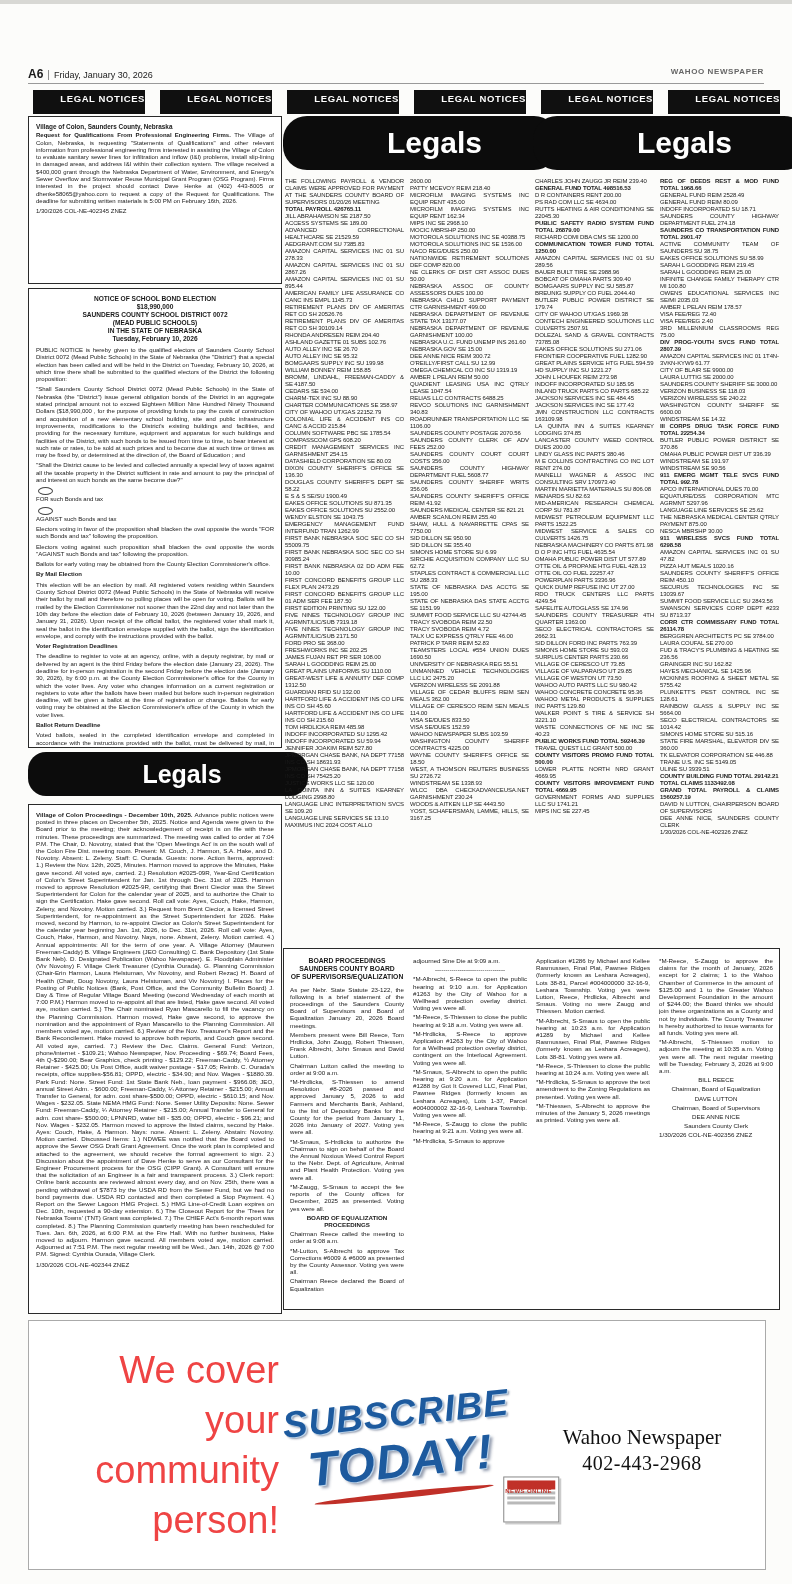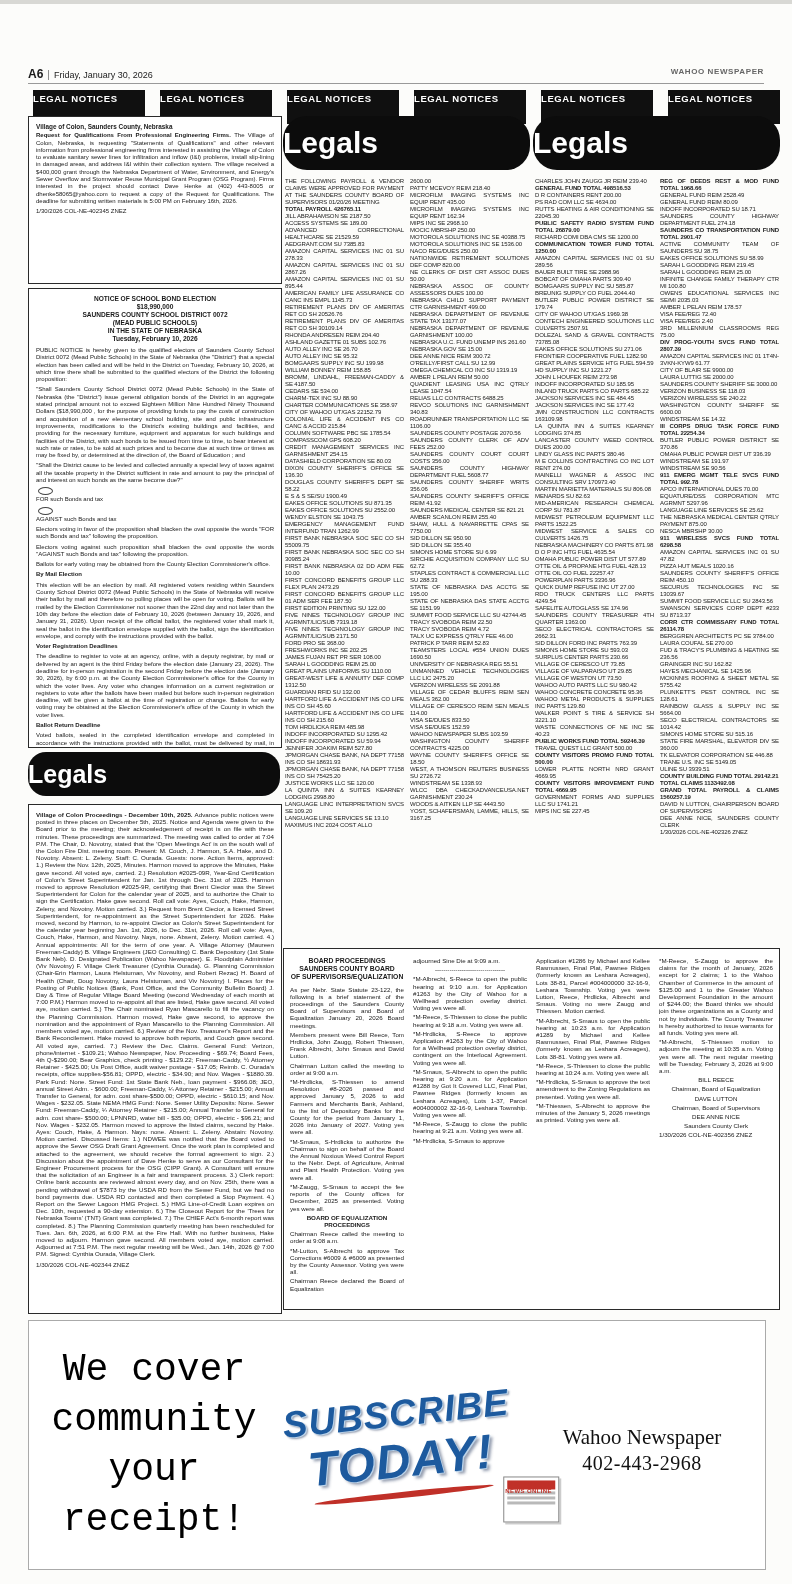--- a/index.html
+++ b/index.html
@@ -13,8 +13,8 @@
   .masthead{position:absolute;right:0;top:3px;font-size:8px;font-weight:bold;color:#666;letter-spacing:.6px;}
   .rule{position:absolute;left:28px;top:79px;width:736px;height:1px;background:#999;}
   
-  .lnbar{position:absolute;top:86px;width:112px;height:34px;background:#101010;color:#fff;
-         font-size:9.5px;font-weight:bold;line-height:18px;text-align:left;letter-spacing:.6px;}
+  .lnbar{position:absolute;top:86px;width:112px;height:24px;background:#101010;color:#fff;
+         font-size:9.5px;font-weight:bold;line-height:18px;text-align:right;letter-spacing:.6px;}
   .b1{left:33px}.b2{left:160px}.b3{left:287px}.b4{left:414px}.b5{left:541px}.b6{left:668px}
   
   .box{position:absolute;border:1px solid #2a2a2a;background:#fff;padding:6px 7px;overflow:hidden;

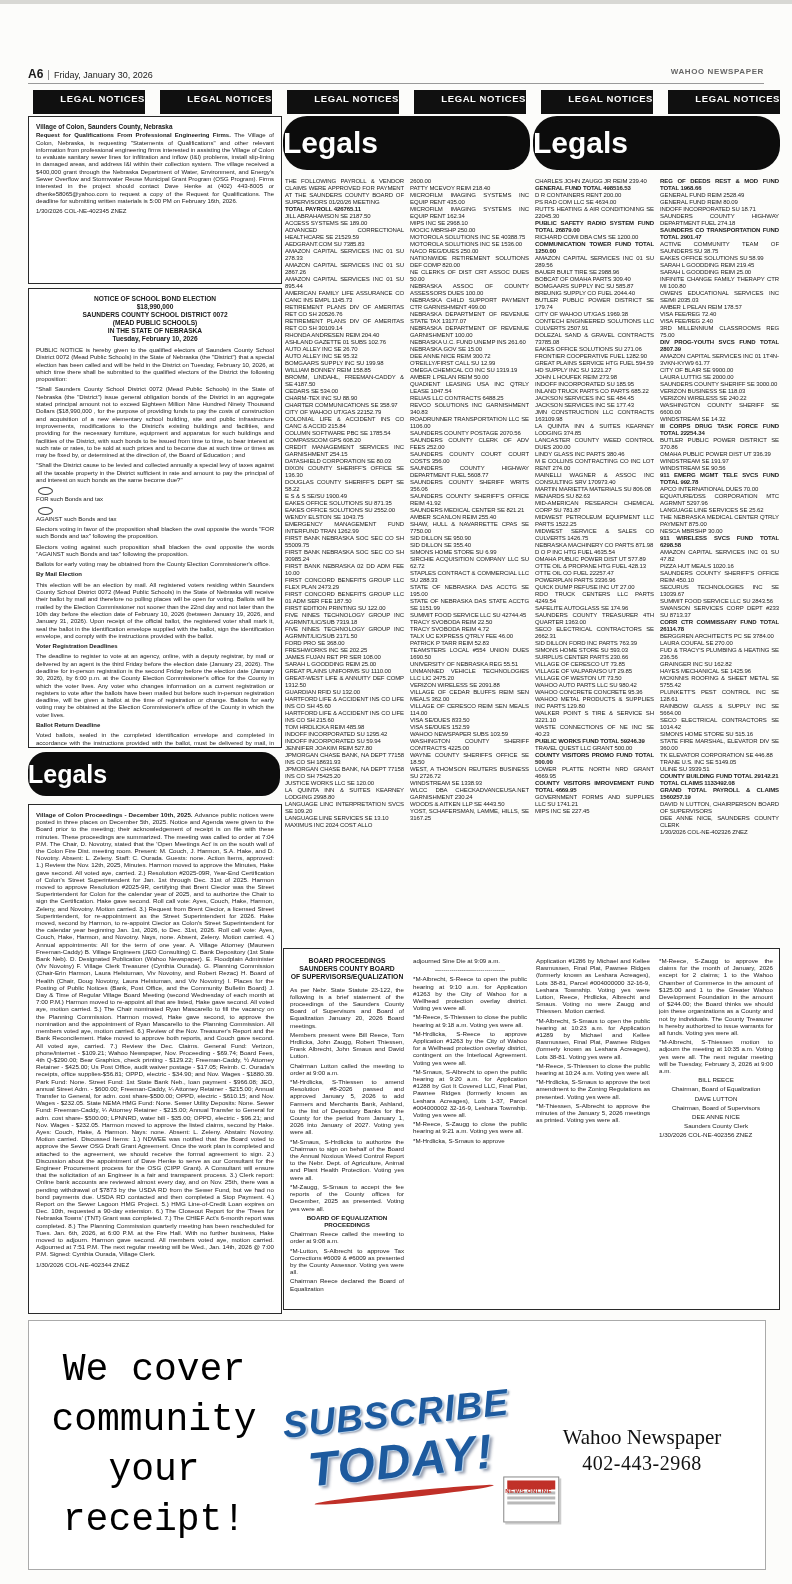--- a/index.html
+++ b/index.html
@@ -29,8 +29,8 @@
   .hb-gap{height:4px;}
   .oval{display:block;width:13px;height:6px;border:1px solid #444;border-radius:50%;margin:3px 0 1px 2px;}
   
-  .banner{position:absolute;background:#0c0c0c;color:#fff;font-weight:bold;
-          border-radius:24px;}
+  .banner{position:absolute;background:#0c0c0c;color:#fff;text-align:center;font-weight:bold;
+          border-radius:24px;padding-left:28px;}
   .banner-l{left:28px;top:748px;width:252px;height:44px;font-size:25px;line-height:44px;border-radius:18px;}
   .banner-m{left:283px;top:112px;width:247px;height:54px;font-size:30px;line-height:54px;}
   .banner-r{left:533px;top:112px;width:247px;height:54px;font-size:30px;line-height:54px;}

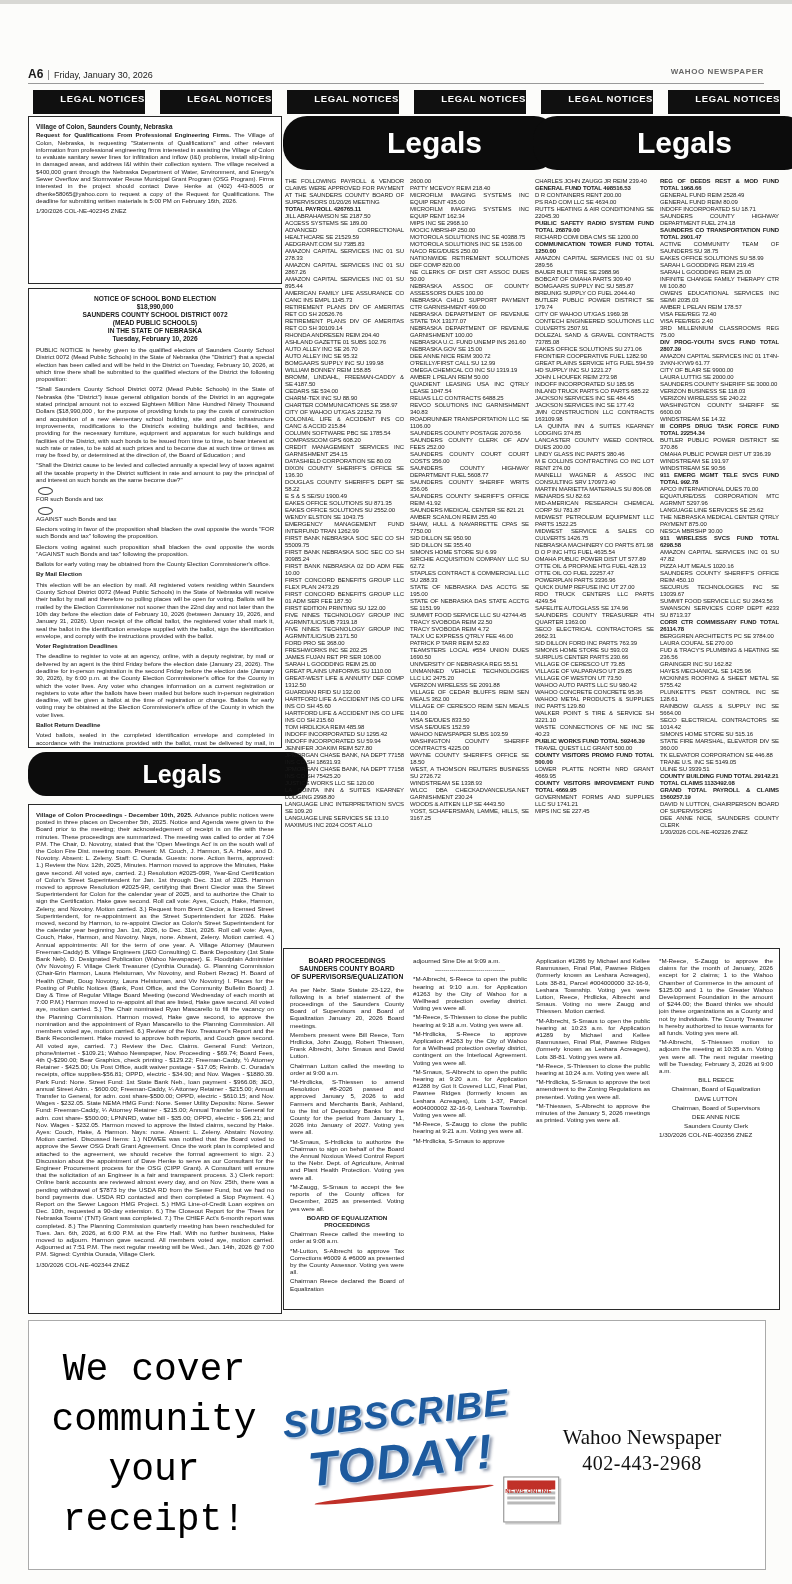--- a/index.html
+++ b/index.html
@@ -50,8 +50,8 @@
   
   .adbox{position:absolute;left:28px;top:1316px;width:736px;height:248px;border:1px solid #aaa;
          background:#fff;display:flex;align-items:center;}
-  .admsg{width:250px;text-align:center;font-family:Liberation Mono, monospace;font-size:38px;
-         line-height:50px;color:#000000;}
+  .admsg{width:250px;text-align:right;font-family:Liberation Sans, sans-serif;font-size:38px;
+         line-height:50px;color:#ef4444;}
   .subscribe{width:240px;position:relative;transform:rotate(-6deg);text-align:center;}
   .sub1{font-style:italic;font-weight:800;font-size:37px;color:#1d5a9e;
         text-shadow:1px 1px 0 #bcd4ea,2px 2px 2px rgba(20,40,80,.45);letter-spacing:1px;}

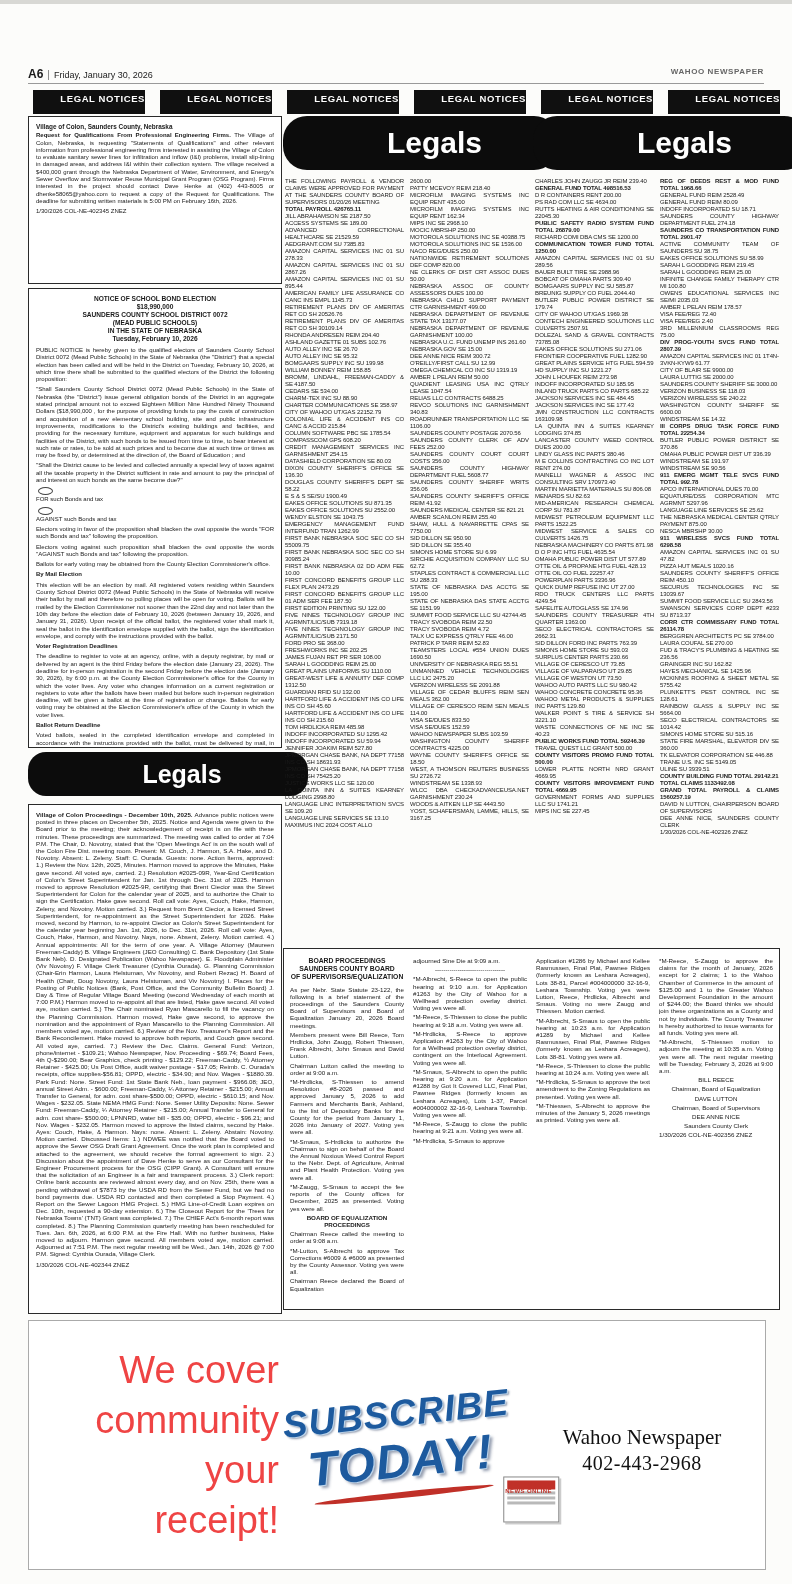--- a/index.html
+++ b/index.html
@@ -452,8 +452,8 @@
   <div class="adbox">
     <div class="admsg">
         <div class="adline">We cover</div>
+        <div class="adline">your</div>
         <div class="adline">community</div>
-        <div class="adline">your</div>
         <div class="adline">receipt!</div>
       </div>
     <div class="subscribe">

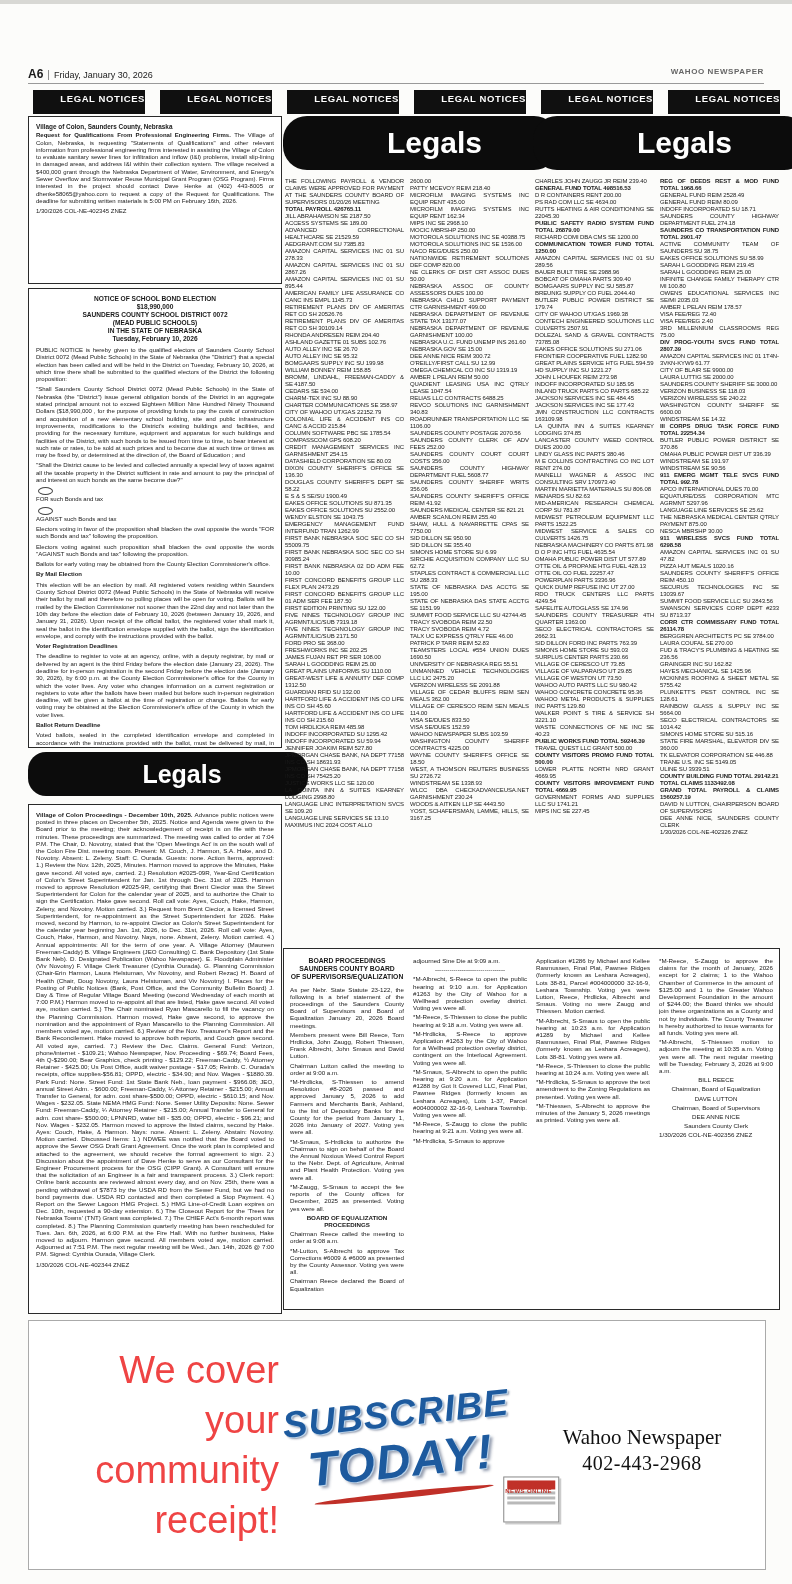--- a/index.html
+++ b/index.html
@@ -454,7 +454,7 @@
         <div class="adline">We cover</div>
         <div class="adline">your</div>
         <div class="adline">community</div>
-        <div class="adline">receipt!</div>
+        <div class="adline">person!</div>
       </div>
     <div class="subscribe">
       <div class="sub1">SUBSCRIBE</div>

